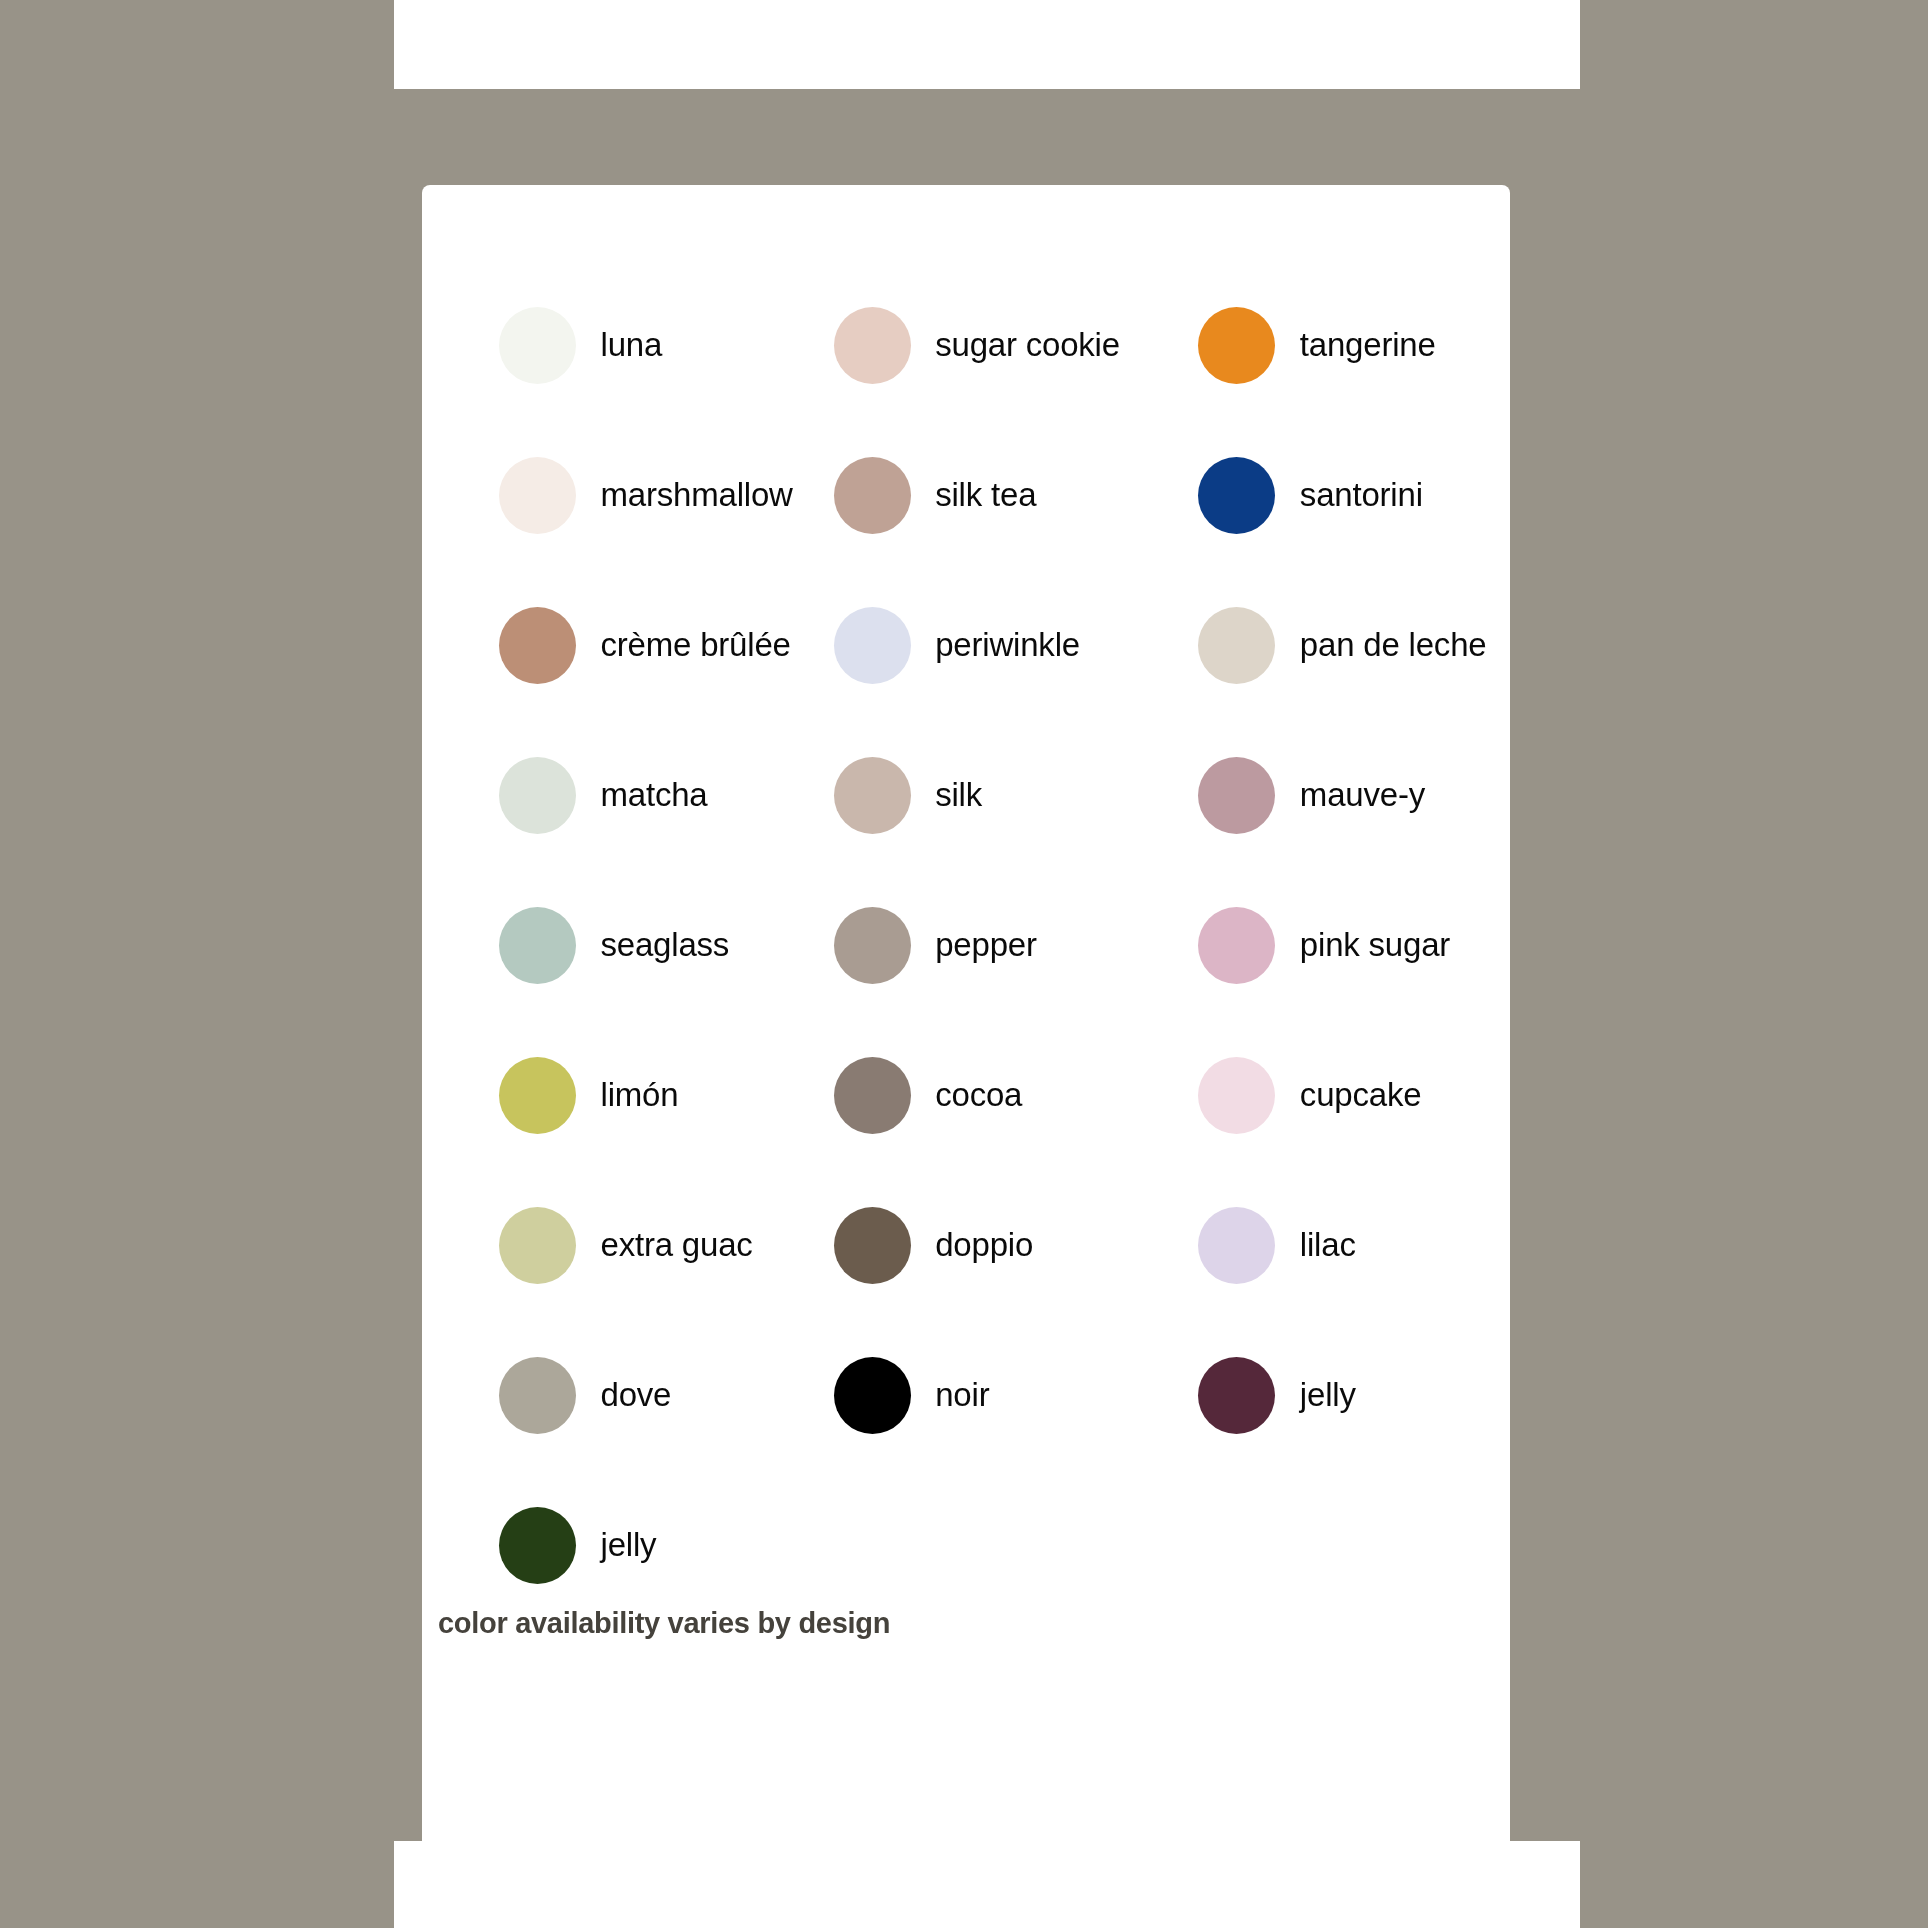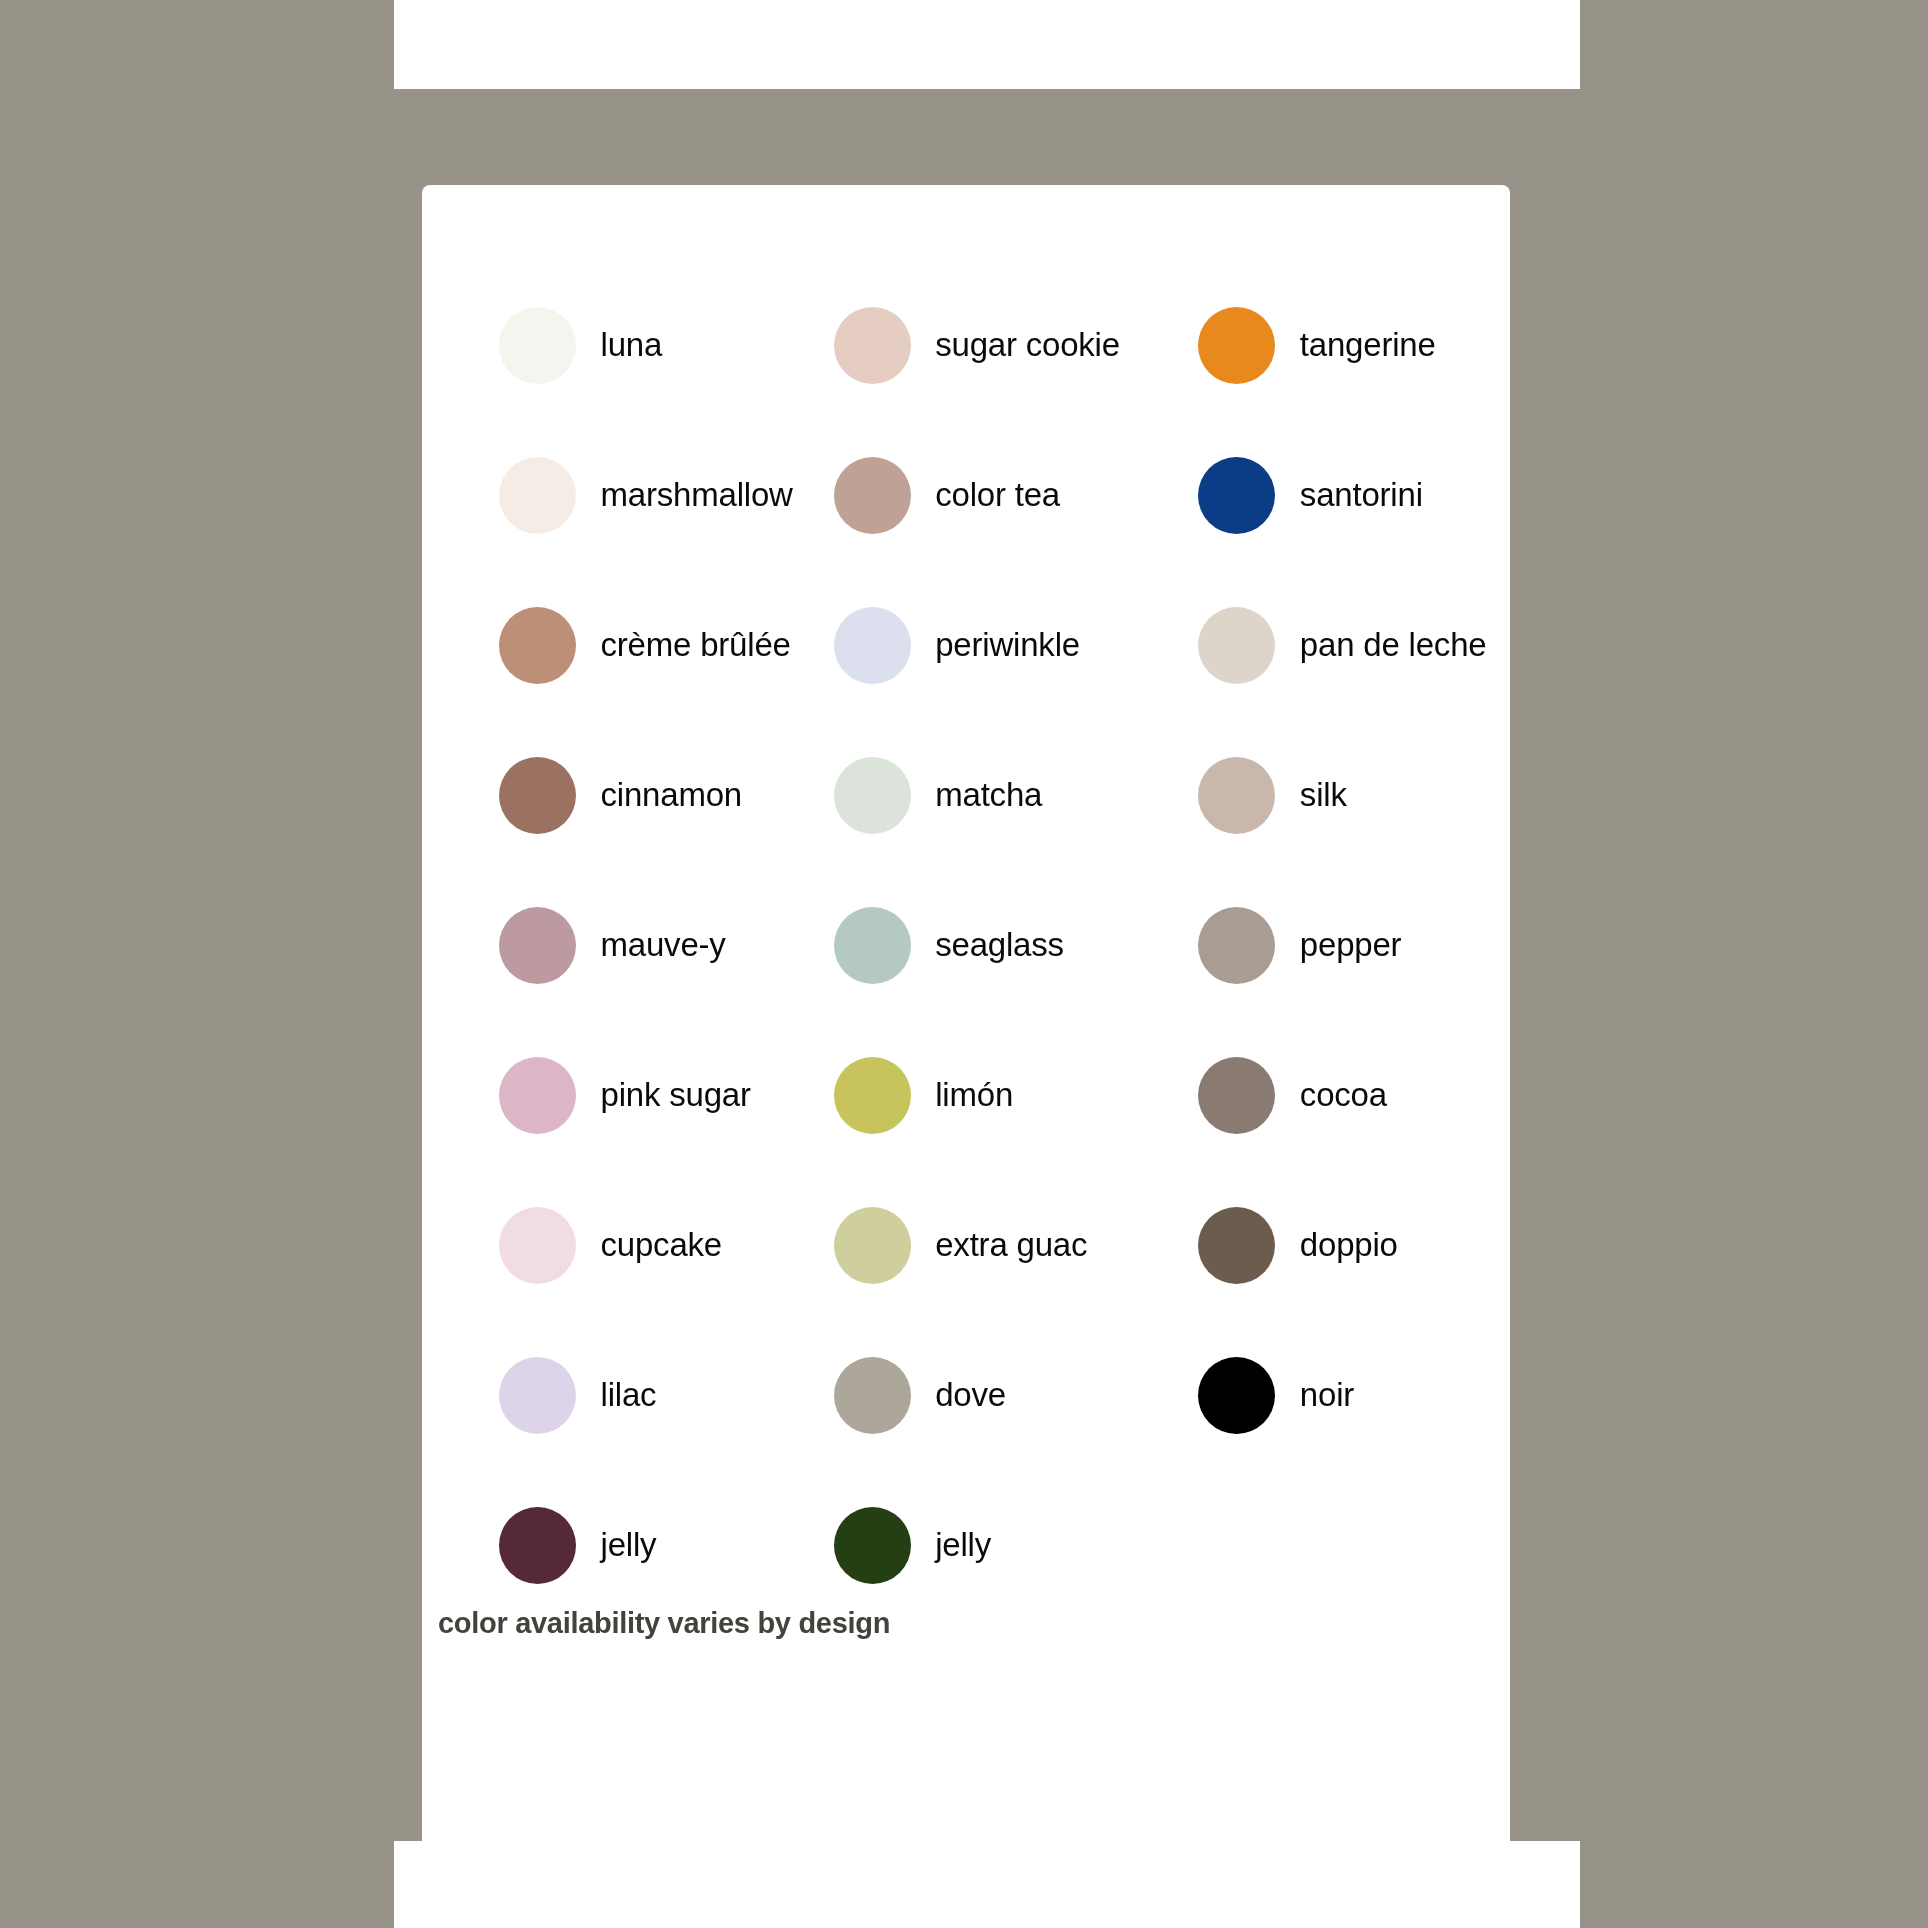--- a/index.html
+++ b/index.html
@@ -99,7 +99,7 @@
         </div>
         <div class="swatch-row">
           <span class="dot" style="background: rgb(191, 162, 149);"></span>
-          <span class="dot-label">color tea</span>
+          <span class="dot-label">silk tea</span>
         </div>
         <div class="swatch-row">
           <span class="dot" style="background: rgb(11, 60, 134);"></span>

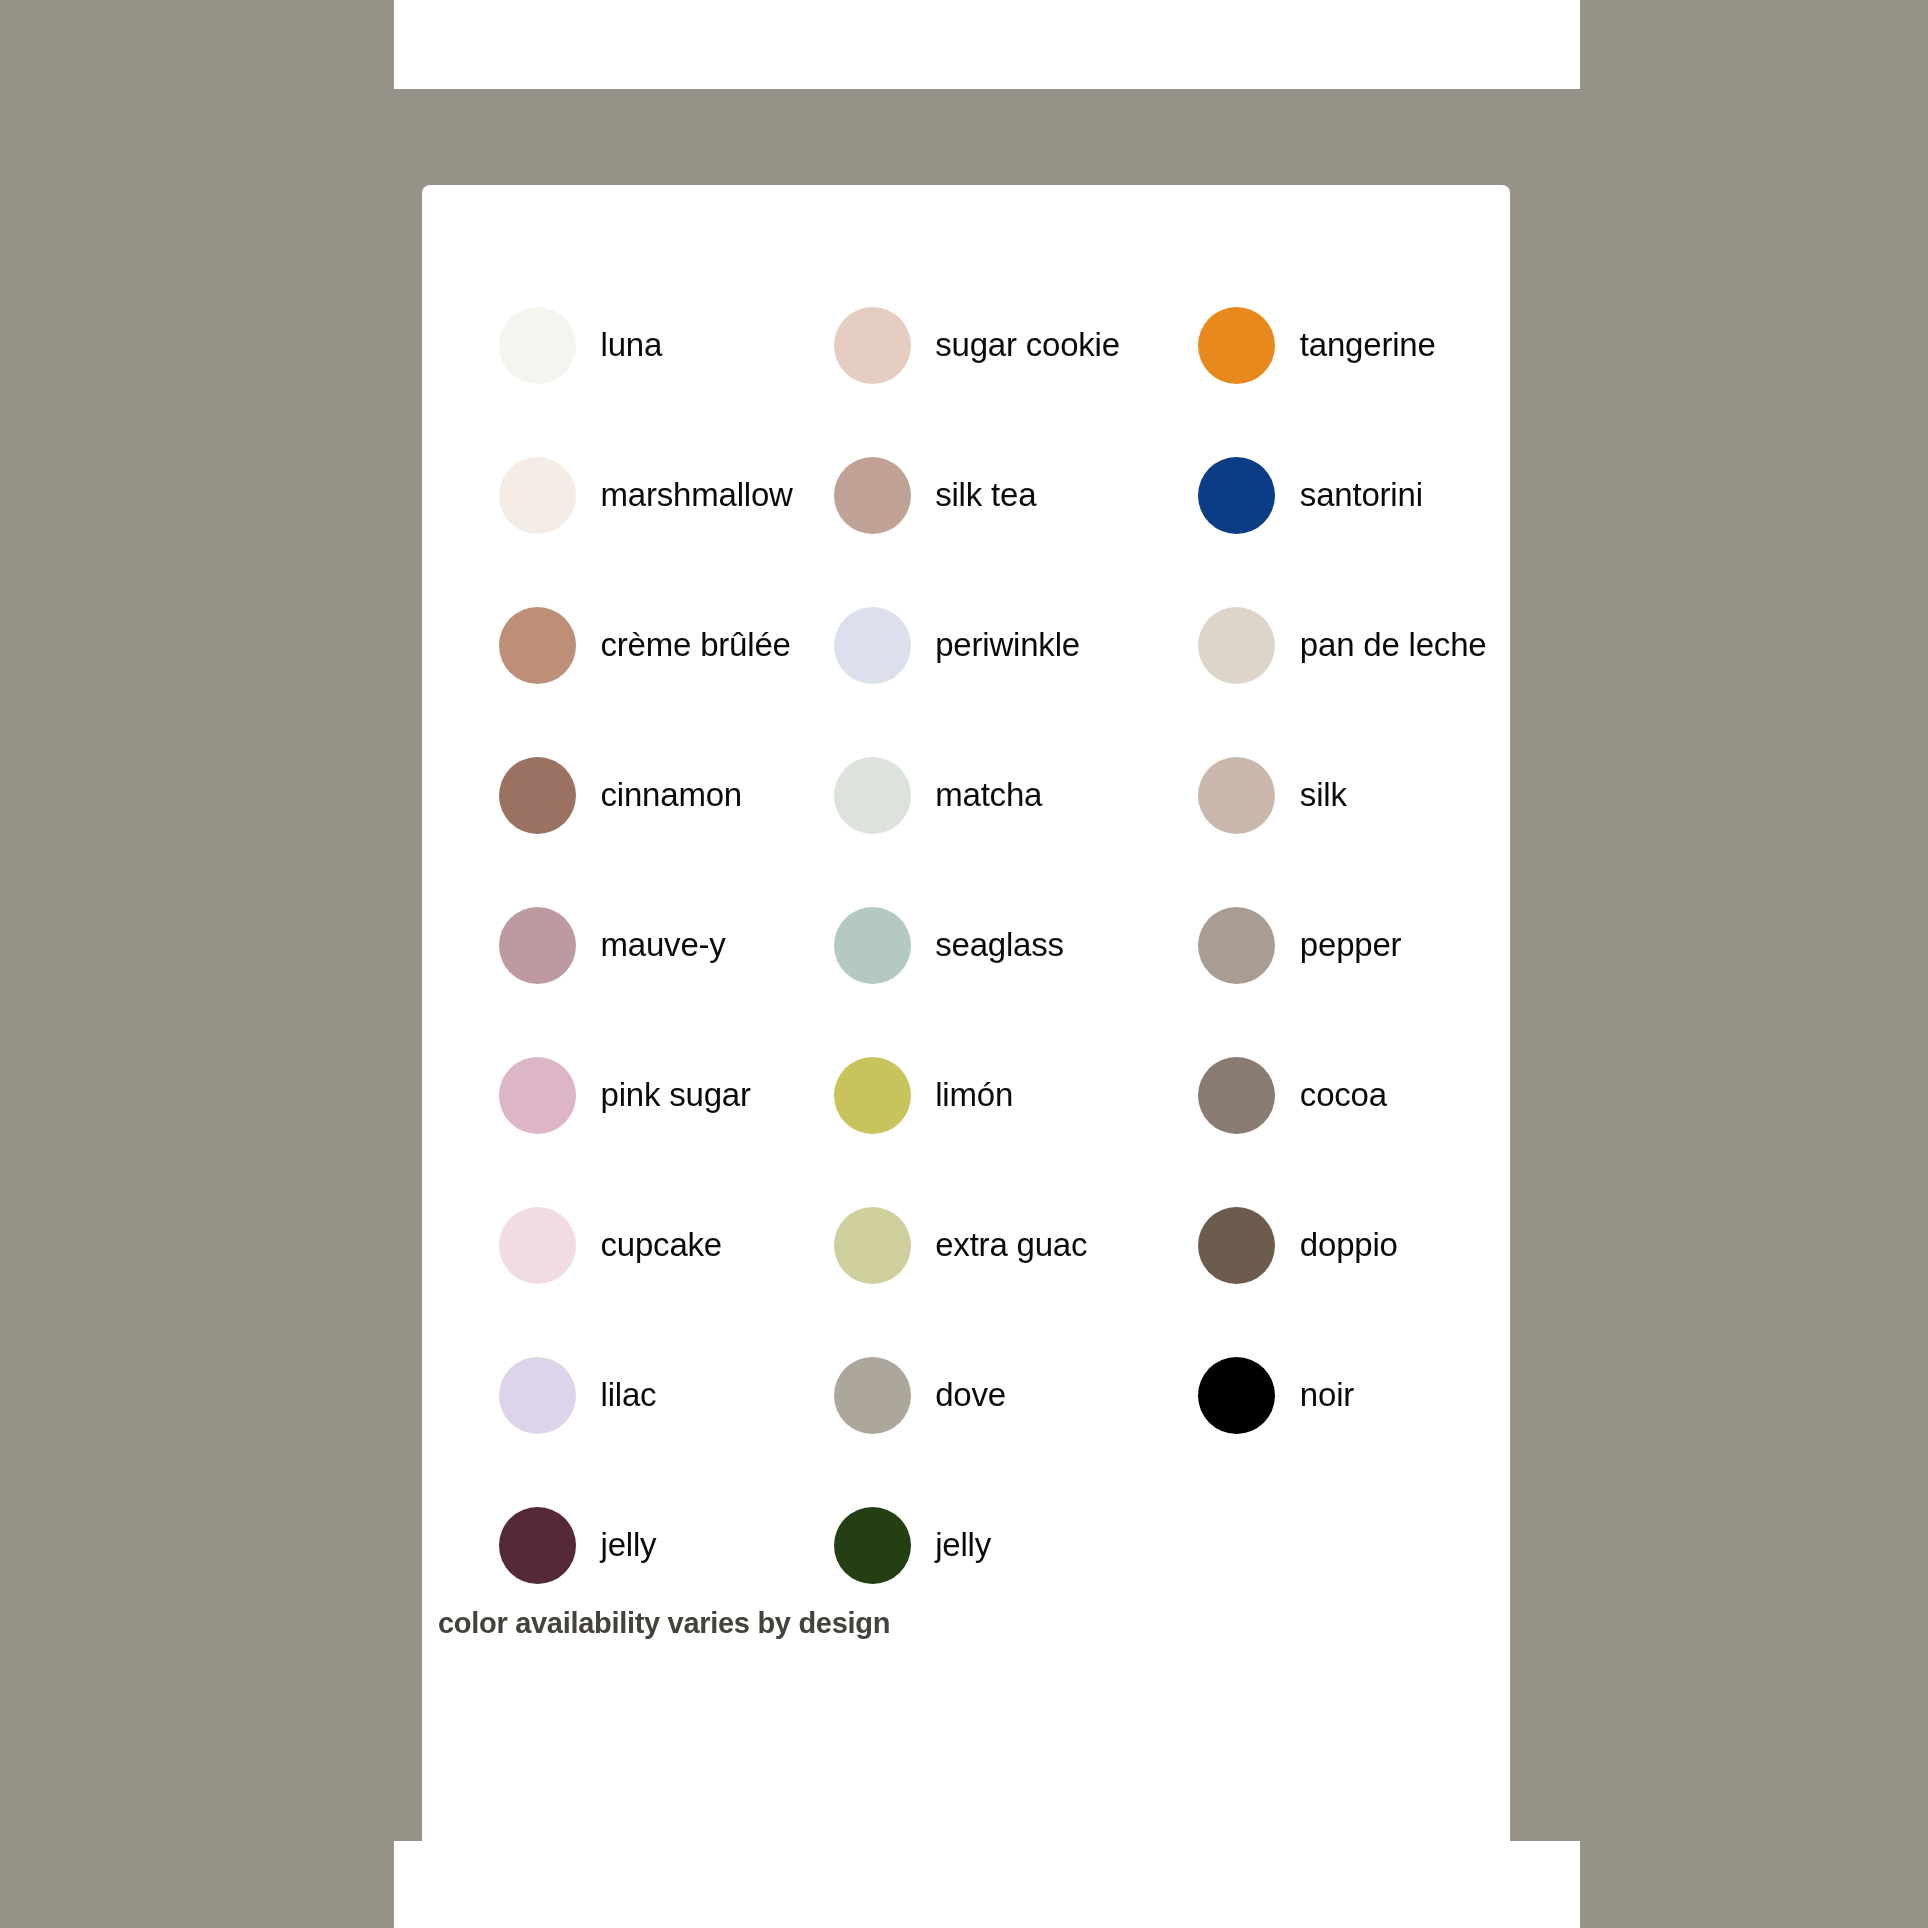--- a/index.html
+++ b/index.html
@@ -118,10 +118,6 @@
           <span class="dot-label">pan de leche</span>
         </div>
         <div class="swatch-row">
-          <span class="dot" style="background: rgb(155, 113, 97);"></span>
-          <span class="dot-label">cinnamon</span>
-        </div>
-        <div class="swatch-row">
           <span class="dot" style="background: rgb(220, 227, 218);"></span>
           <span class="dot-label">matcha</span>
         </div>

